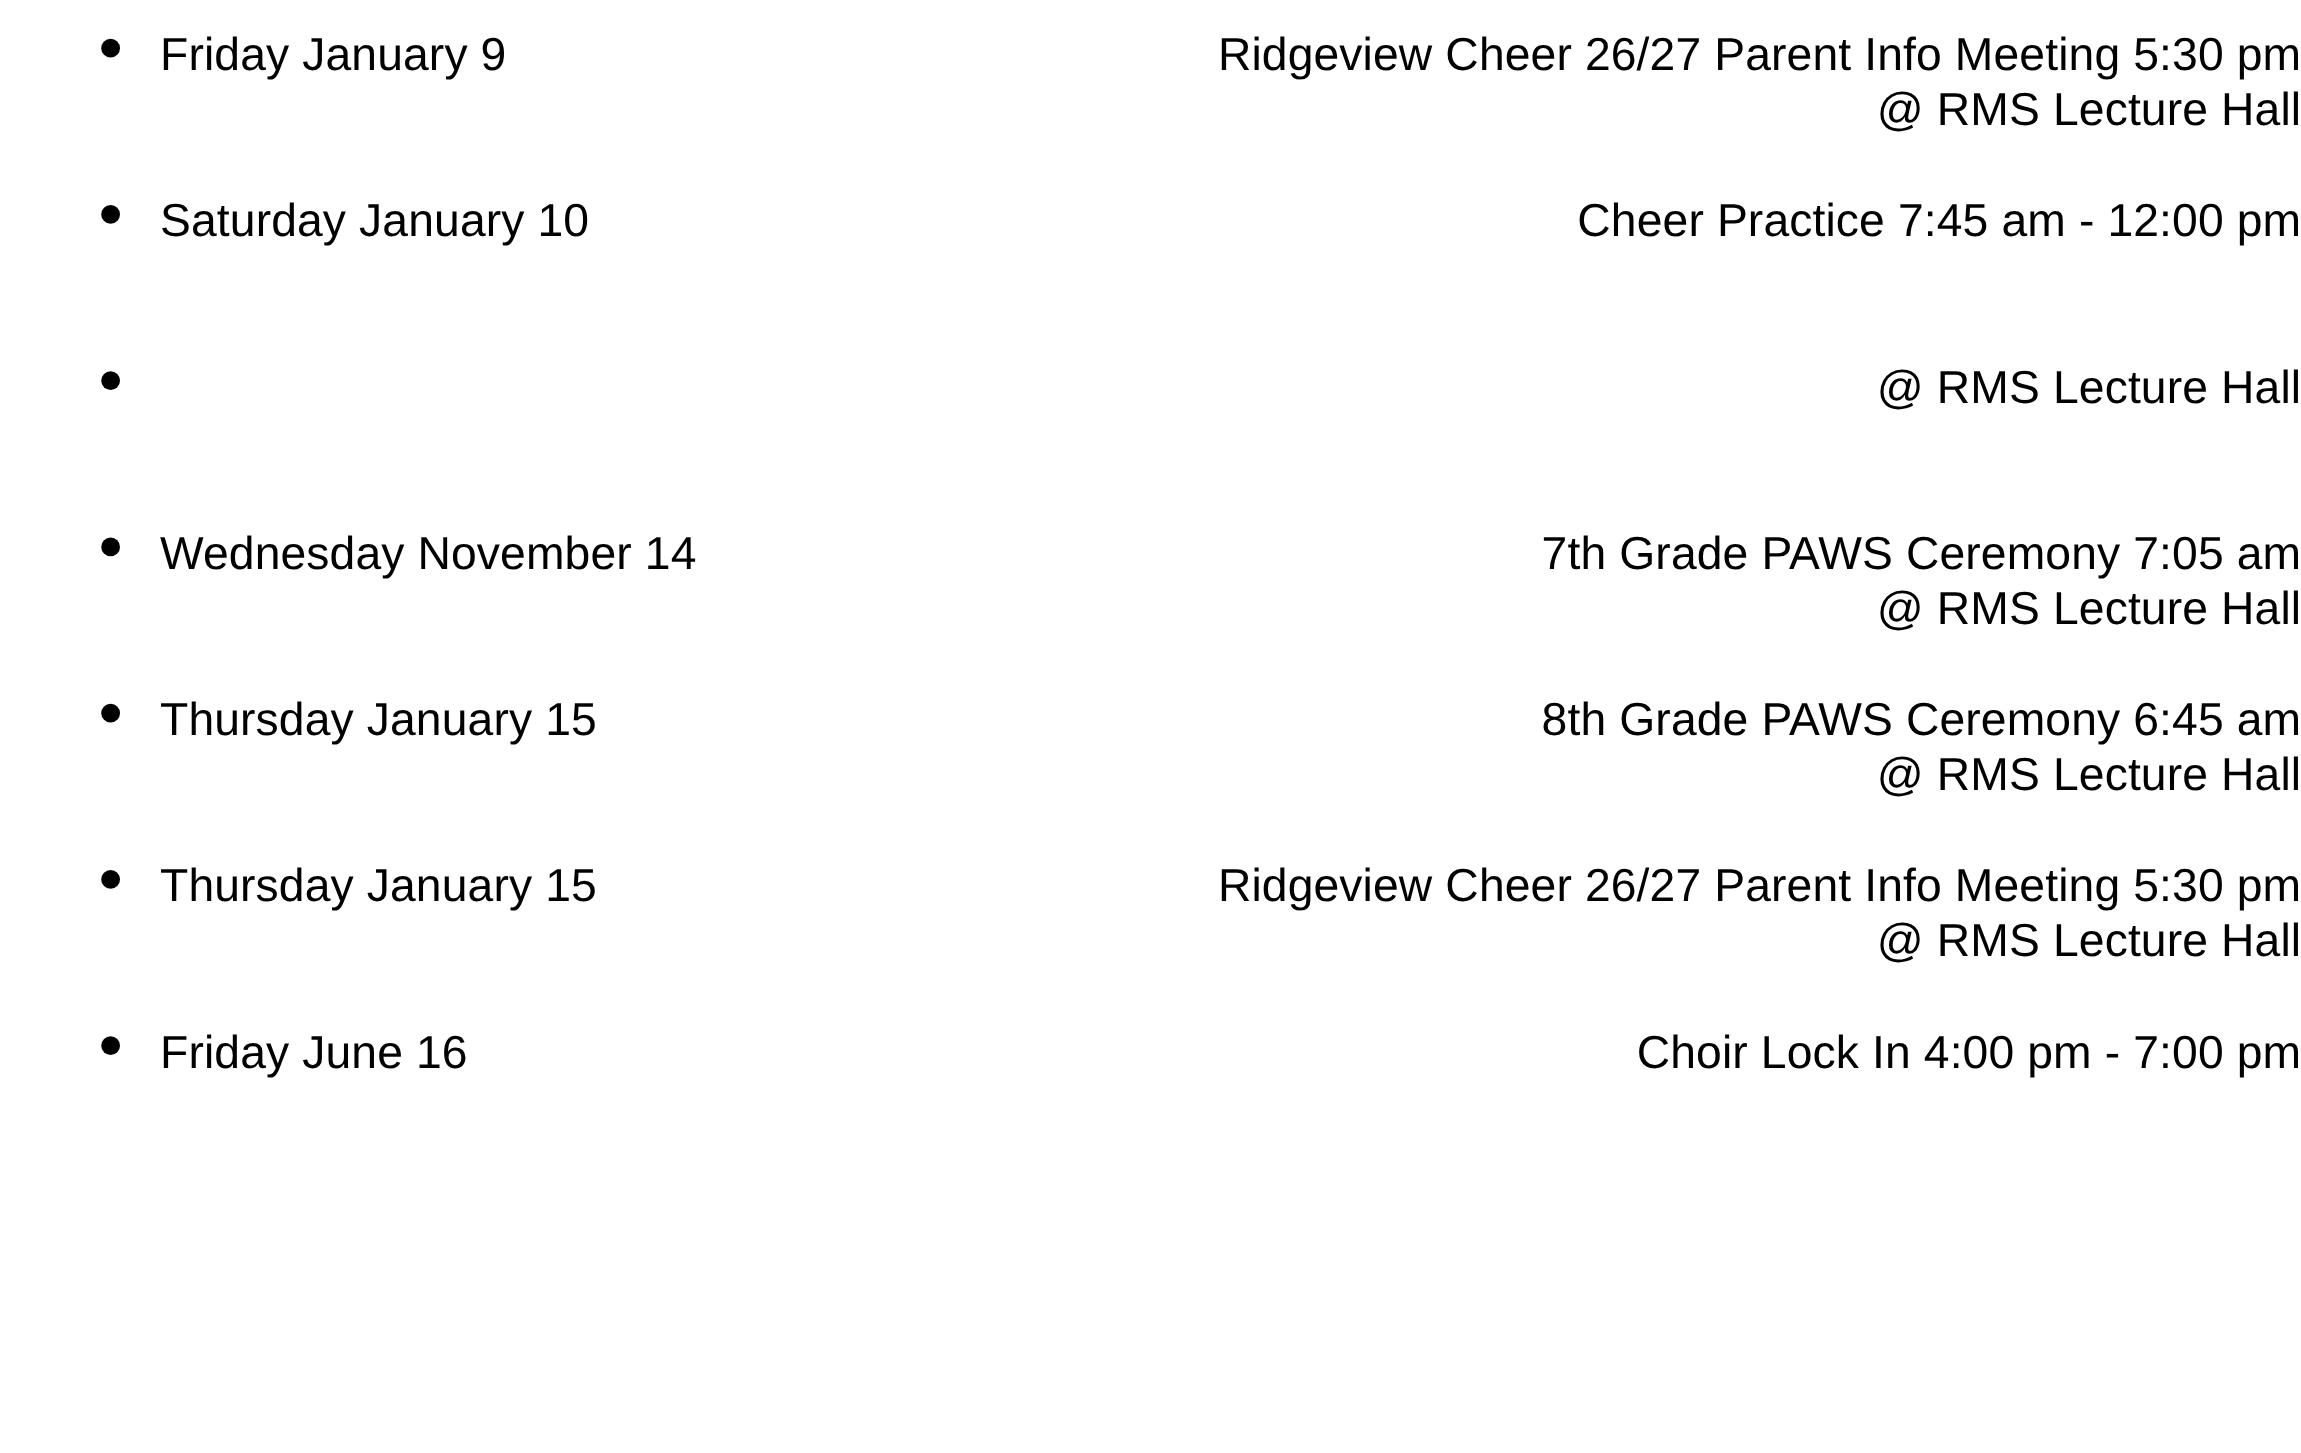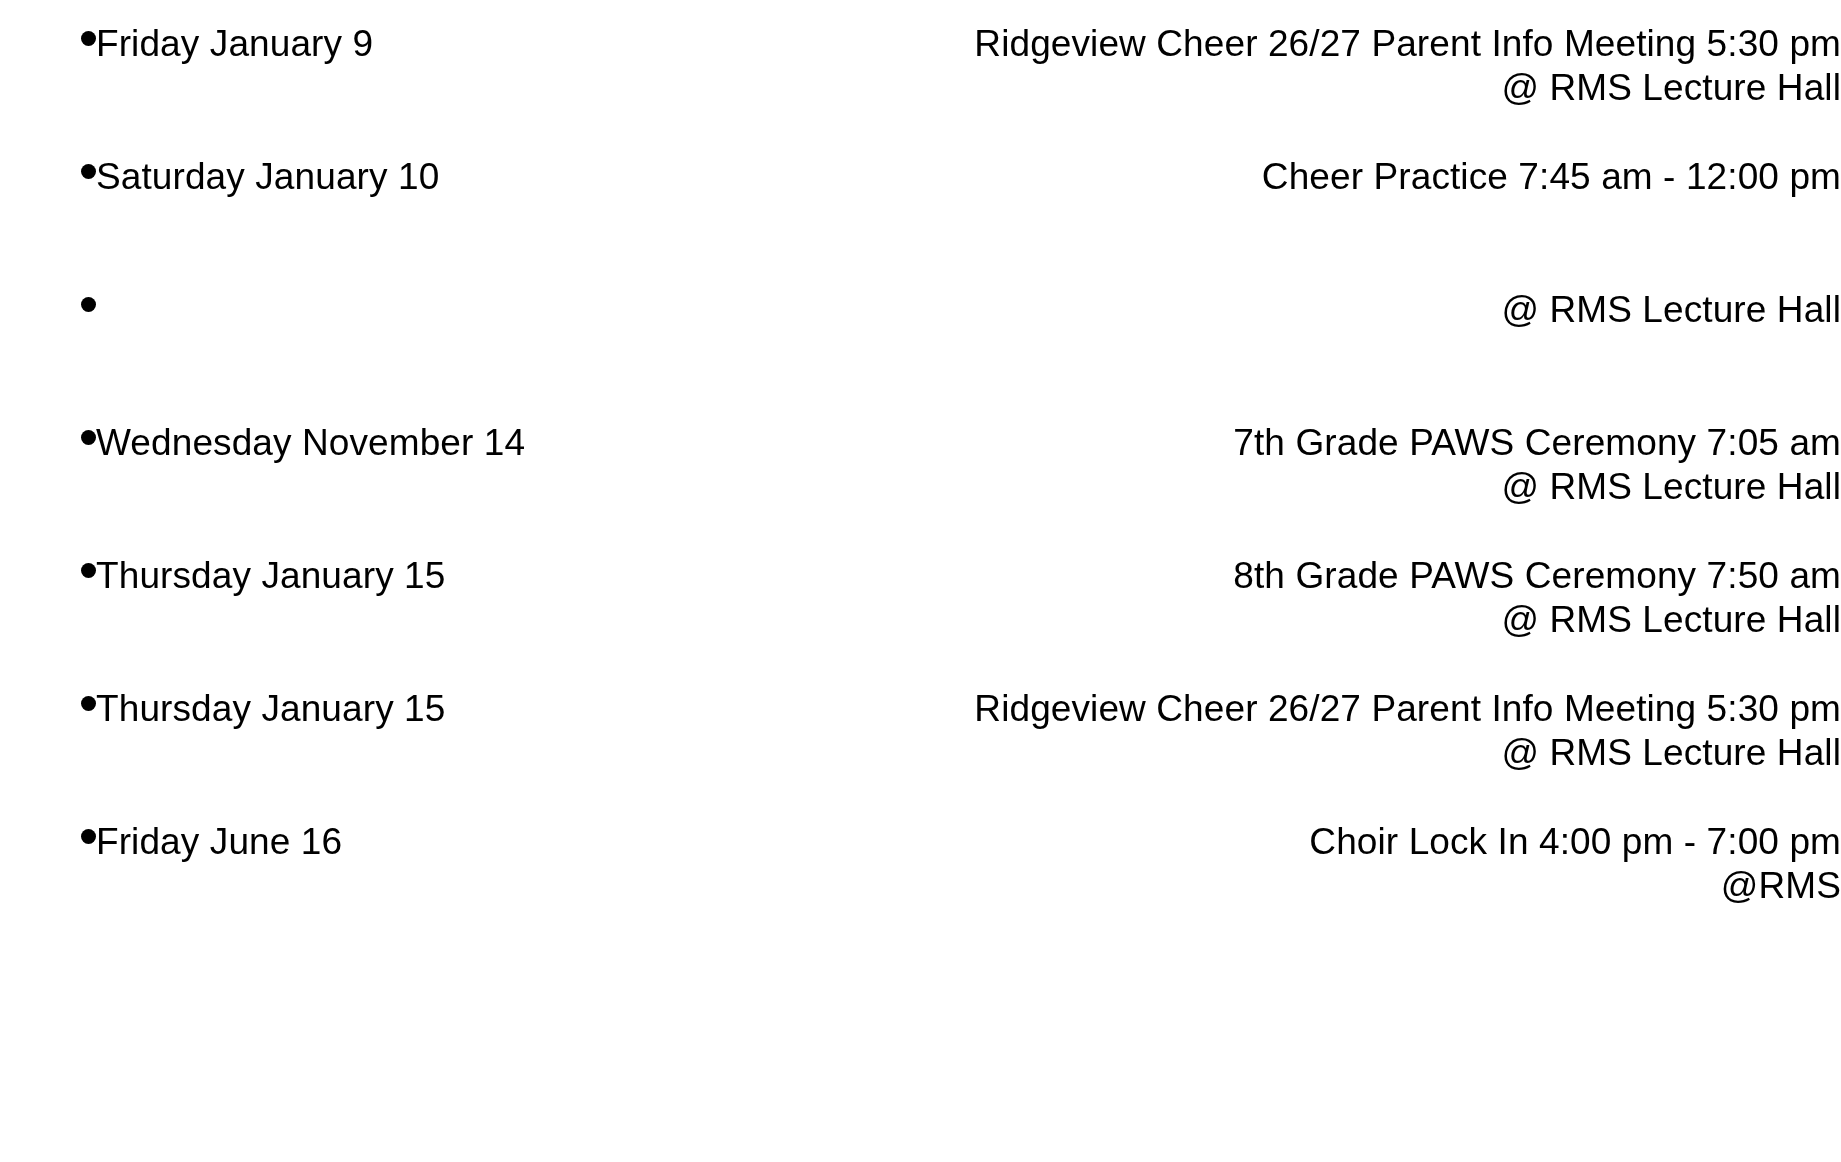--- a/index.html
+++ b/index.html
@@ -69,6 +69,7 @@
 
   .event-date {
     font-size: 37px;
+    margin-left: 32px;
   }
 
   .detail-cell.indented {

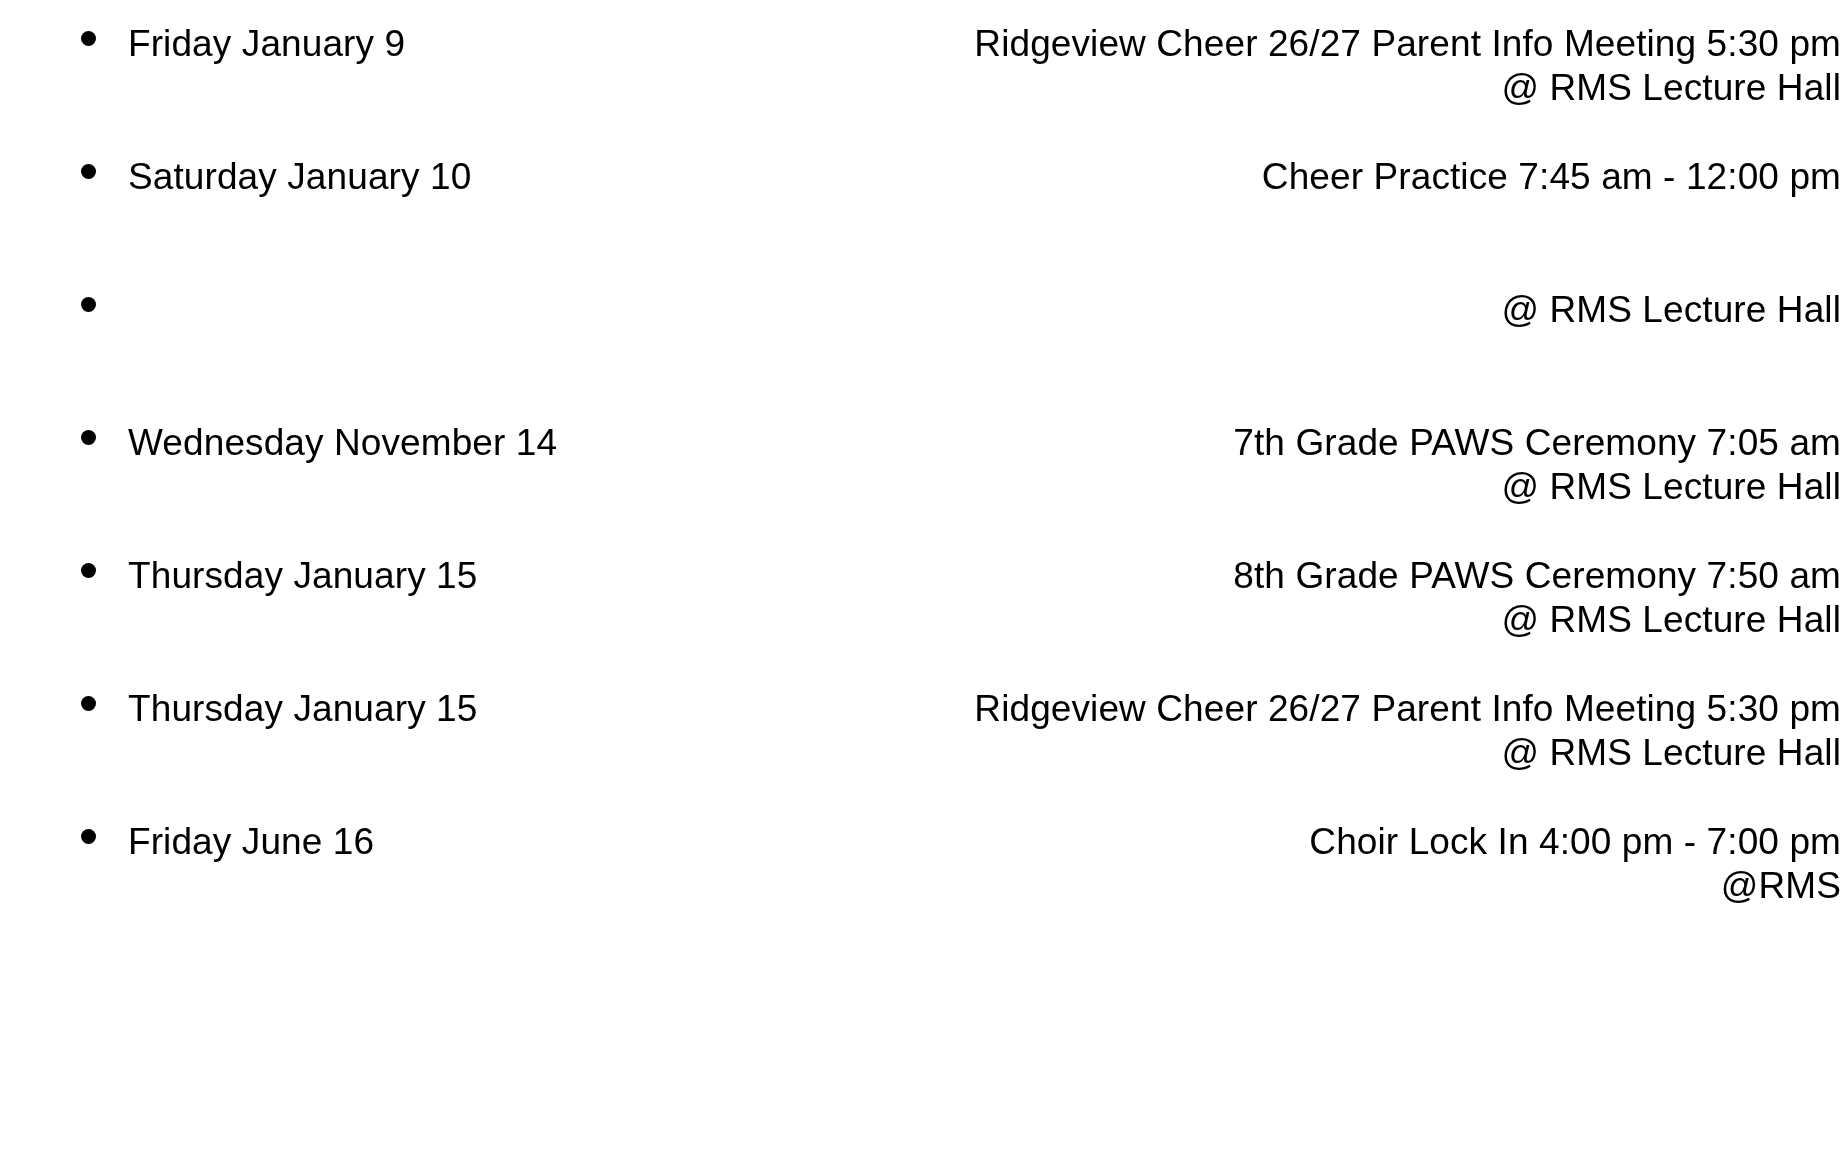--- a/index.html
+++ b/index.html
@@ -132,7 +132,7 @@
       <div class="event-date">Thursday January 15</div>
     </div>
     <div class="detail-cell">
-      <div class="event-line">8th Grade PAWS Ceremony 7:50 am</div>
+      <div class="event-line">8th Grade PAWS Ceremony 6:45 am</div>
       <div class="event-line">@ RMS Lecture Hall</div>
     </div>
   </li>

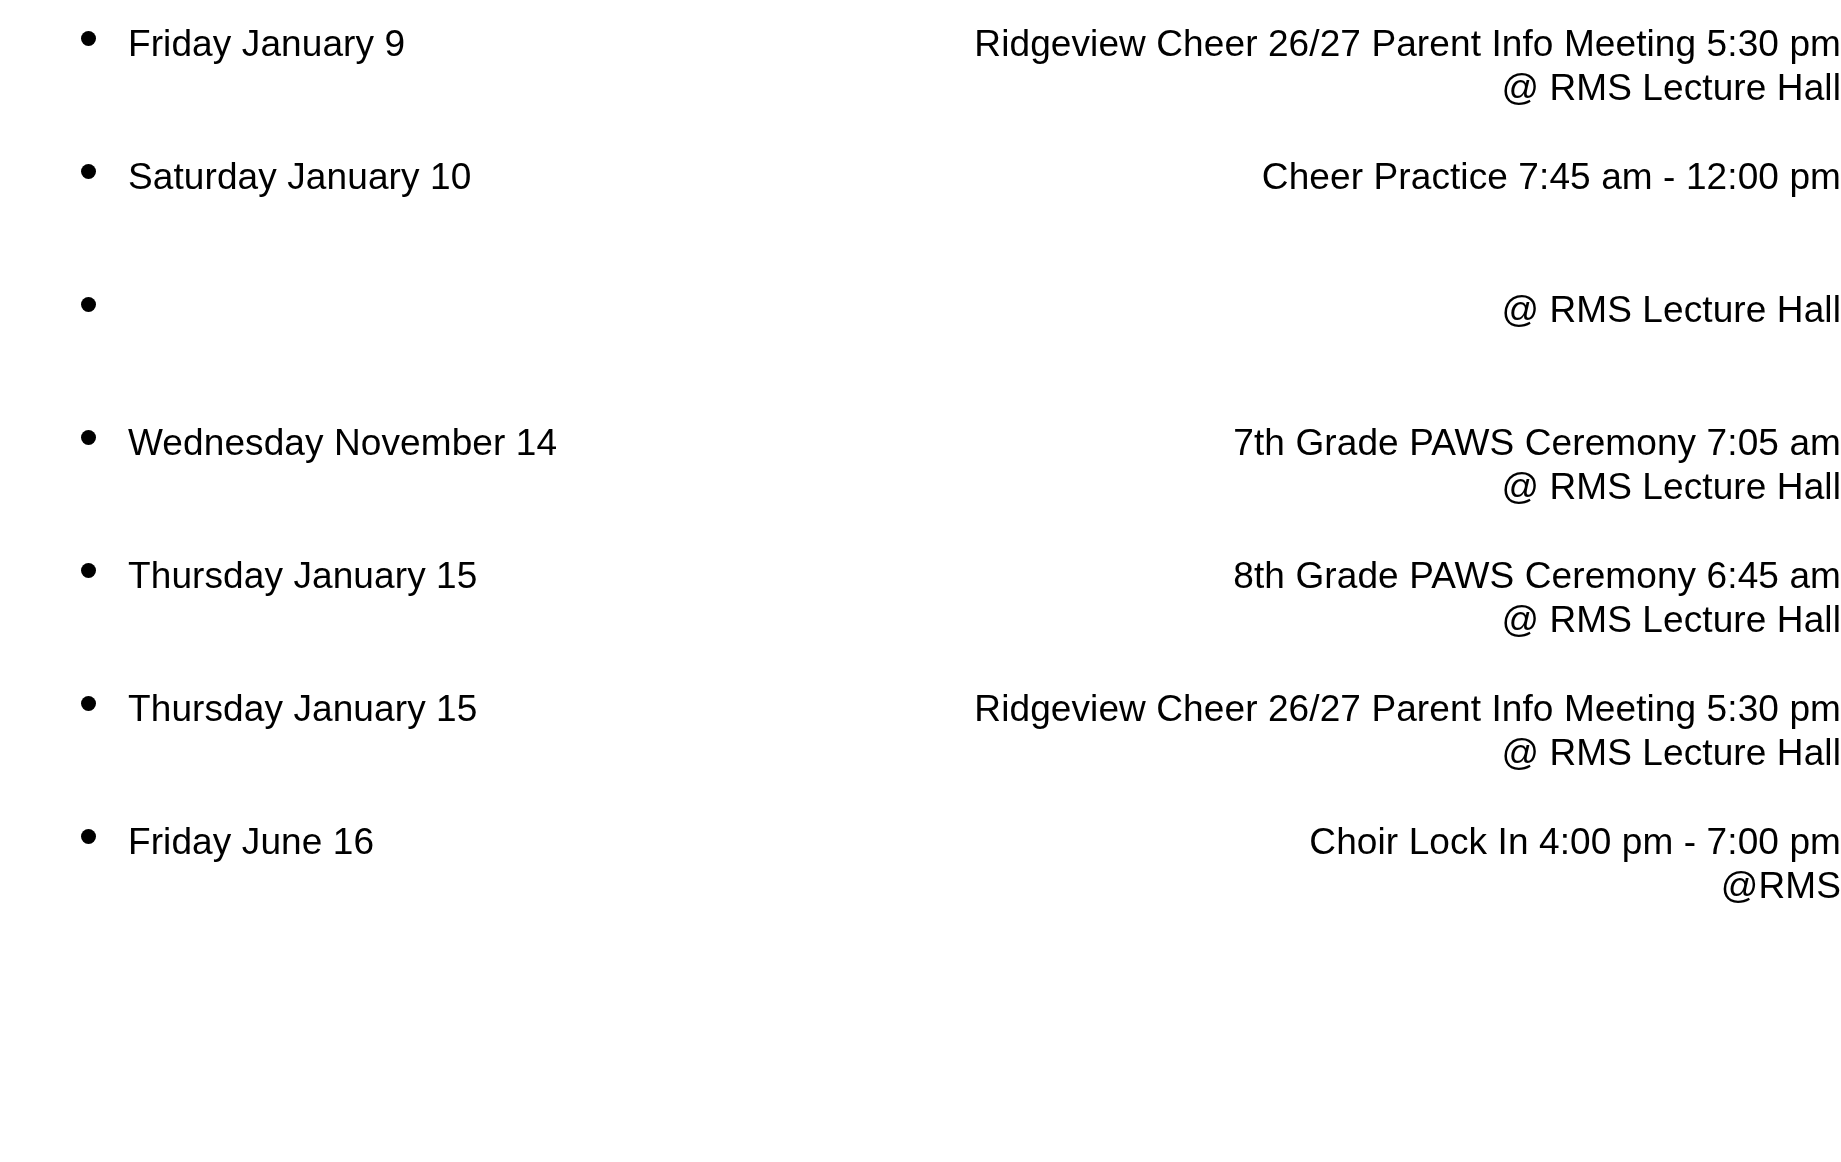--- a/index.html
+++ b/index.html
@@ -157,7 +157,6 @@
     </div>
     <div class="detail-cell">
       <div class="event-line">Choir Lock In 4:00 pm - 7:00 pm</div>
-      <div class="event-line">@RMS</div>
     </div>
   </li>
     </ul>

